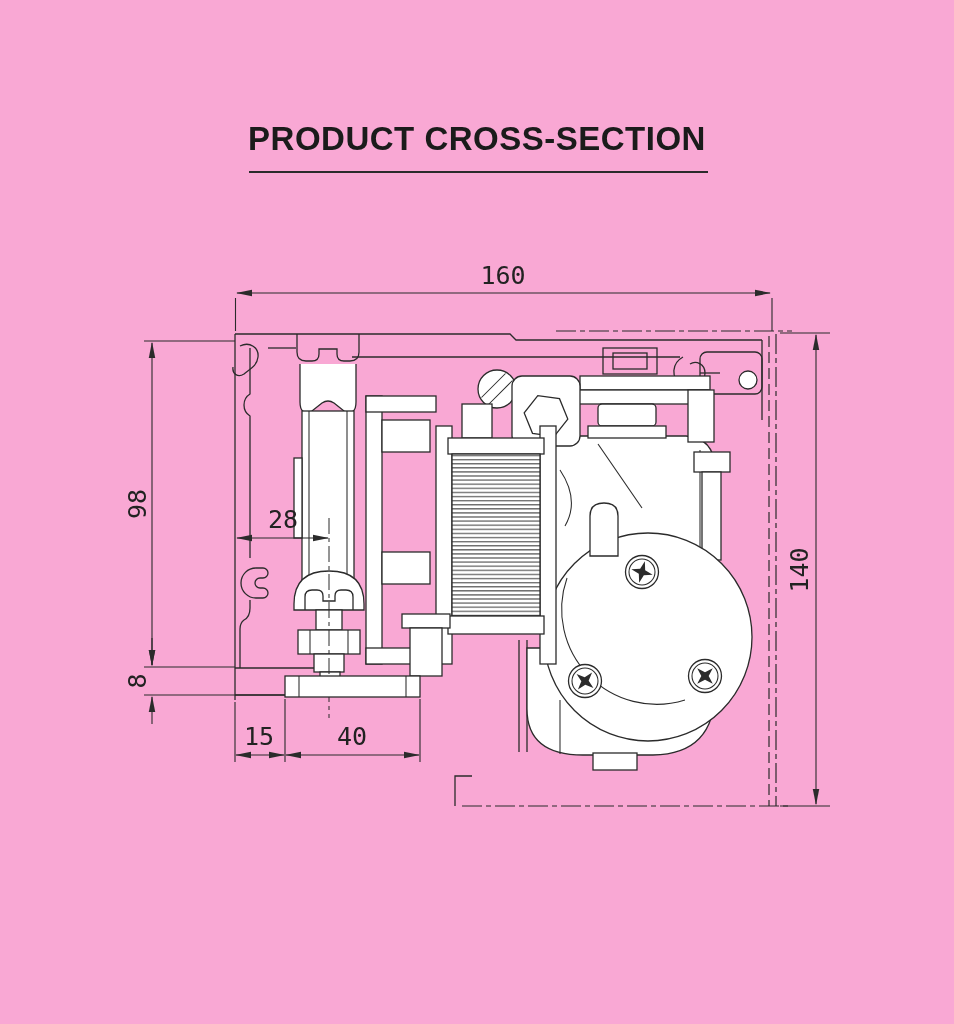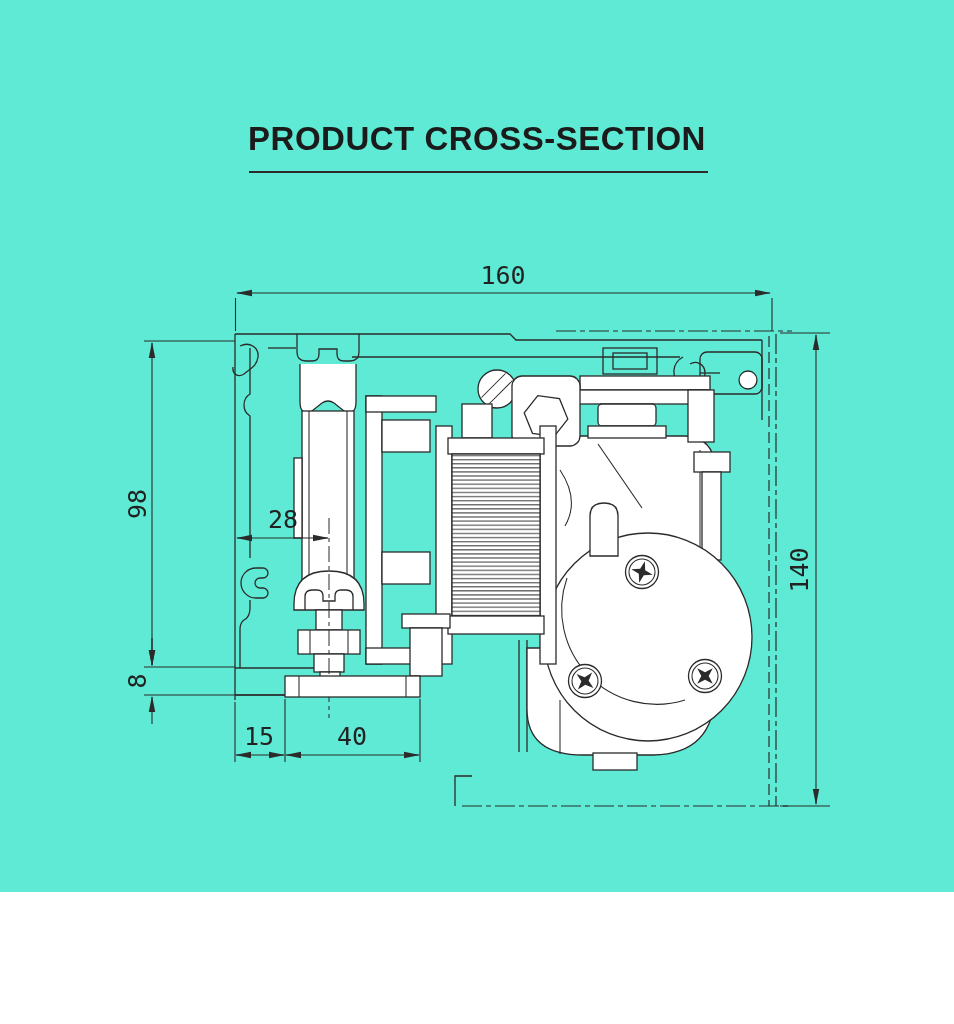--- a/index.html
+++ b/index.html
@@ -3,7 +3,7 @@
 <meta charset="utf-8">
 <style>
   html,body{margin:0;padding:0;background:#ffffff;}
-  .stage{position:relative;width:954px;height:892px;background:#5eead4;overflow:hidden;}
+  .stage{position:relative;width:954px;height:1024px;background:#f9a8d4;overflow:hidden;}
   svg{display:block;}
   .title-text{font-family:"Liberation Sans",sans-serif;font-weight:700;letter-spacing:.5px;fill:#1b1b1b;}
   .dim{font-family:"DejaVu Sans Mono",monospace;font-size:25px;fill:#222;}

